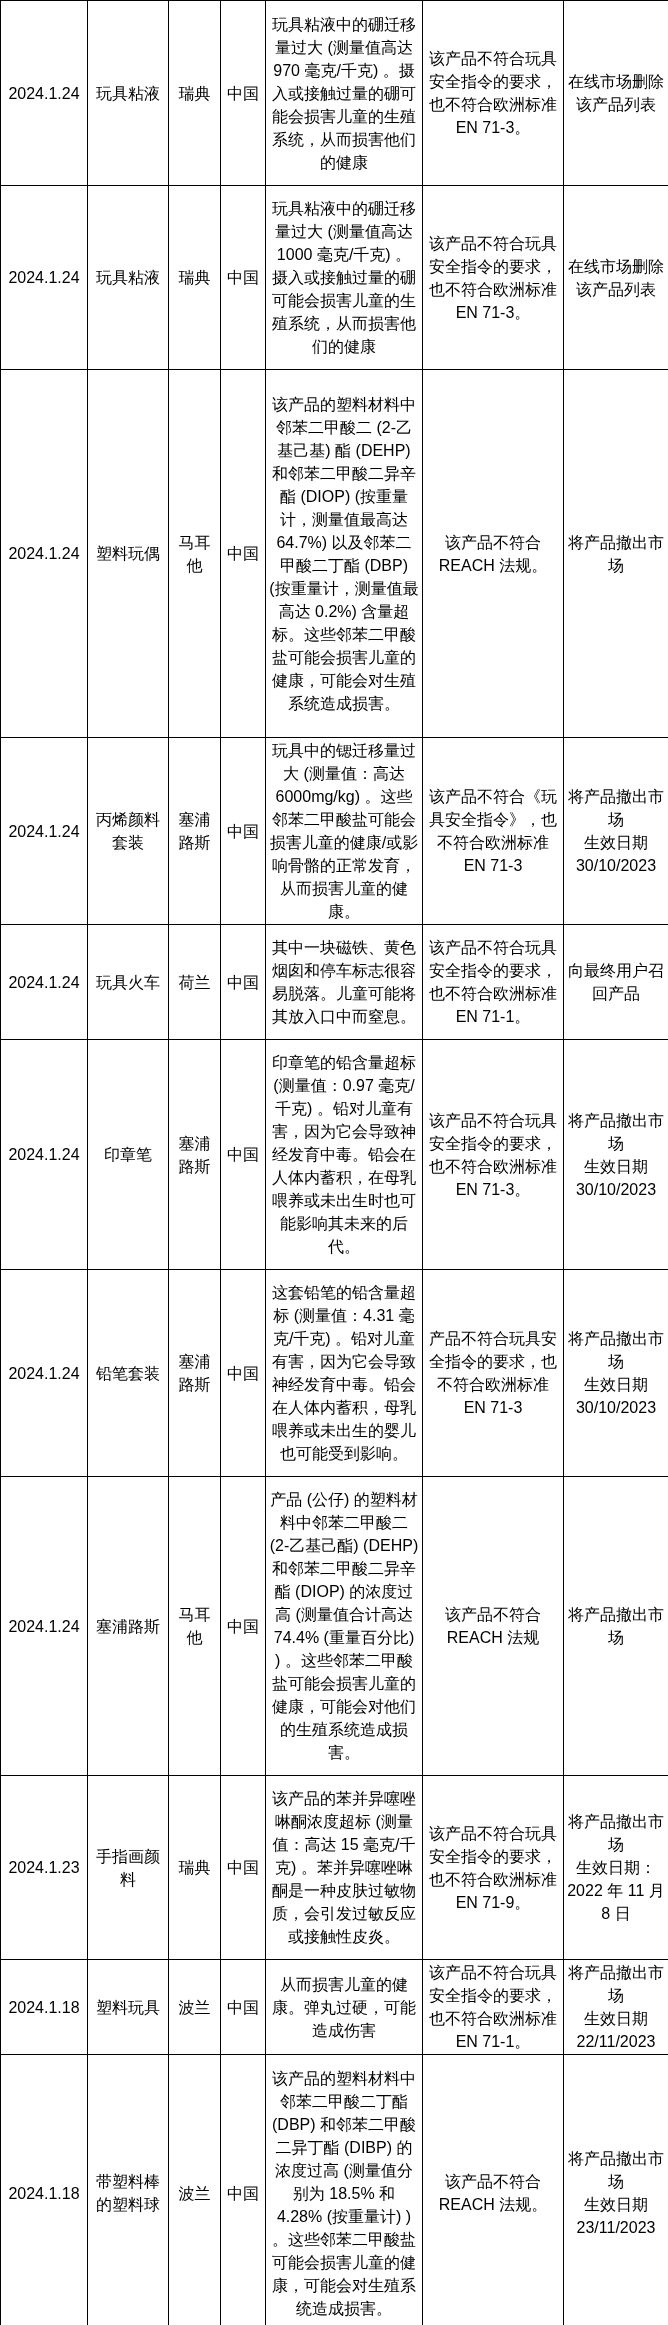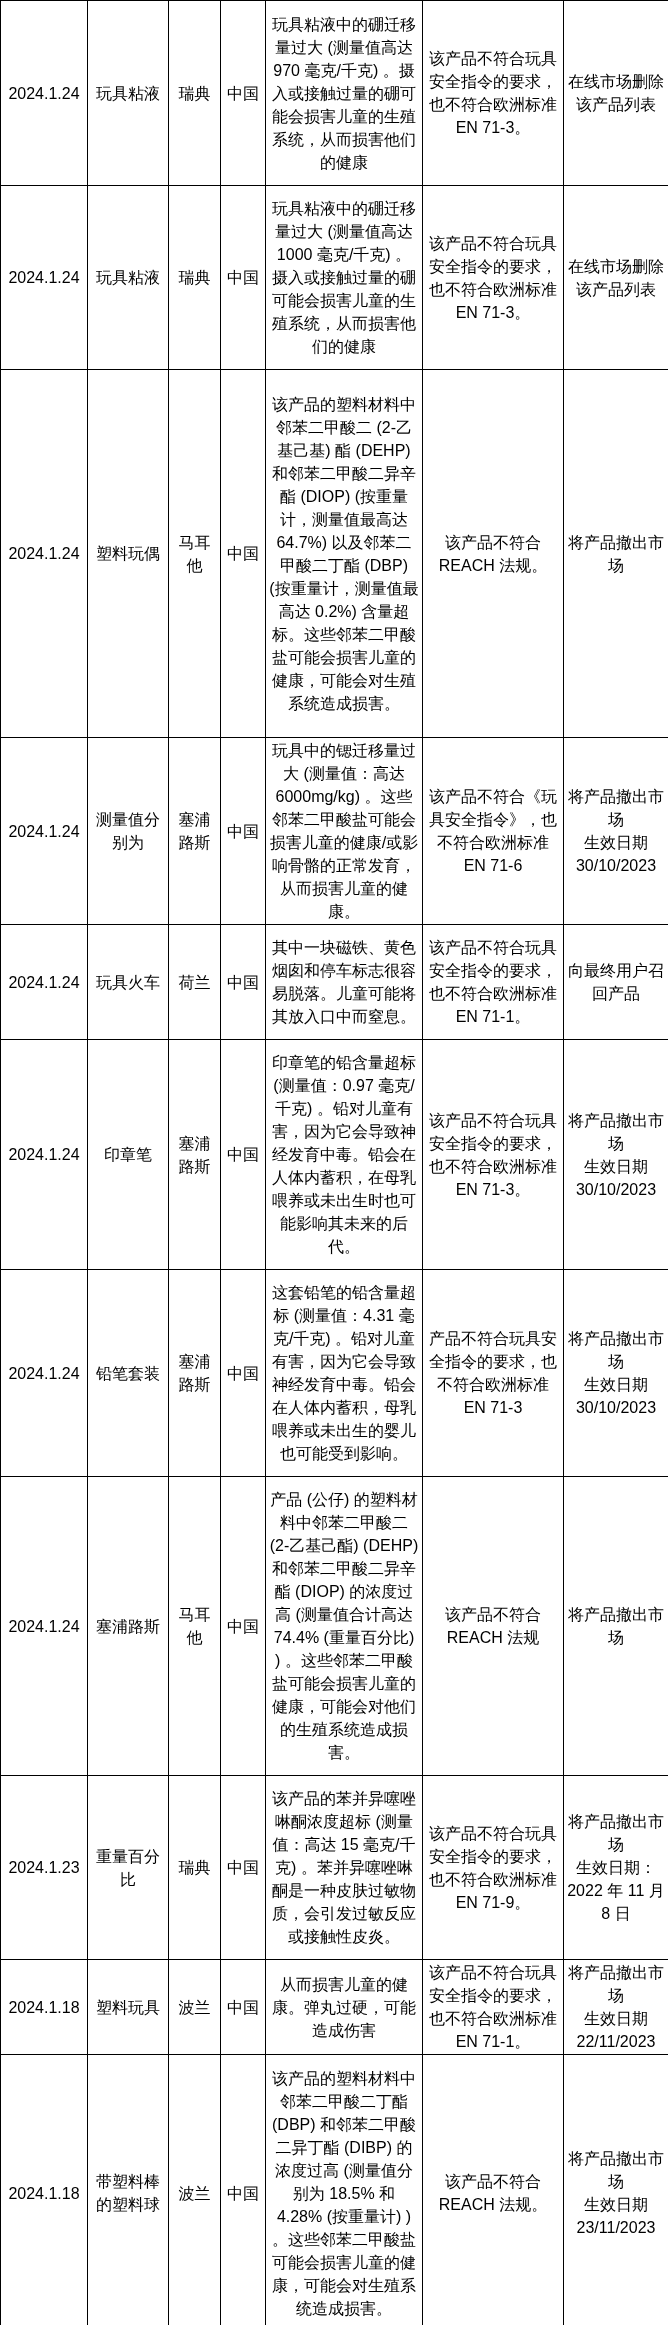--- a/index.html
+++ b/index.html
@@ -78,7 +78,7 @@
       <td>塞浦路斯</td>
       <td>中国</td>
       <td>玩具中的锶迁移量过大 (测量值：高达 6000mg/kg) 。这些邻苯二甲酸盐可能会损害儿童的健康/或影响骨骼的正常发育，从而损害儿童的健康。</td>
-      <td>该产品不符合《玩具安全指令》，也不符合欧洲标准 EN 71-6</td>
+      <td>该产品不符合《玩具安全指令》，也不符合欧洲标准 EN 71-3</td>
       <td>将产品撤出市场
 生效日期
 30/10/2023</td>

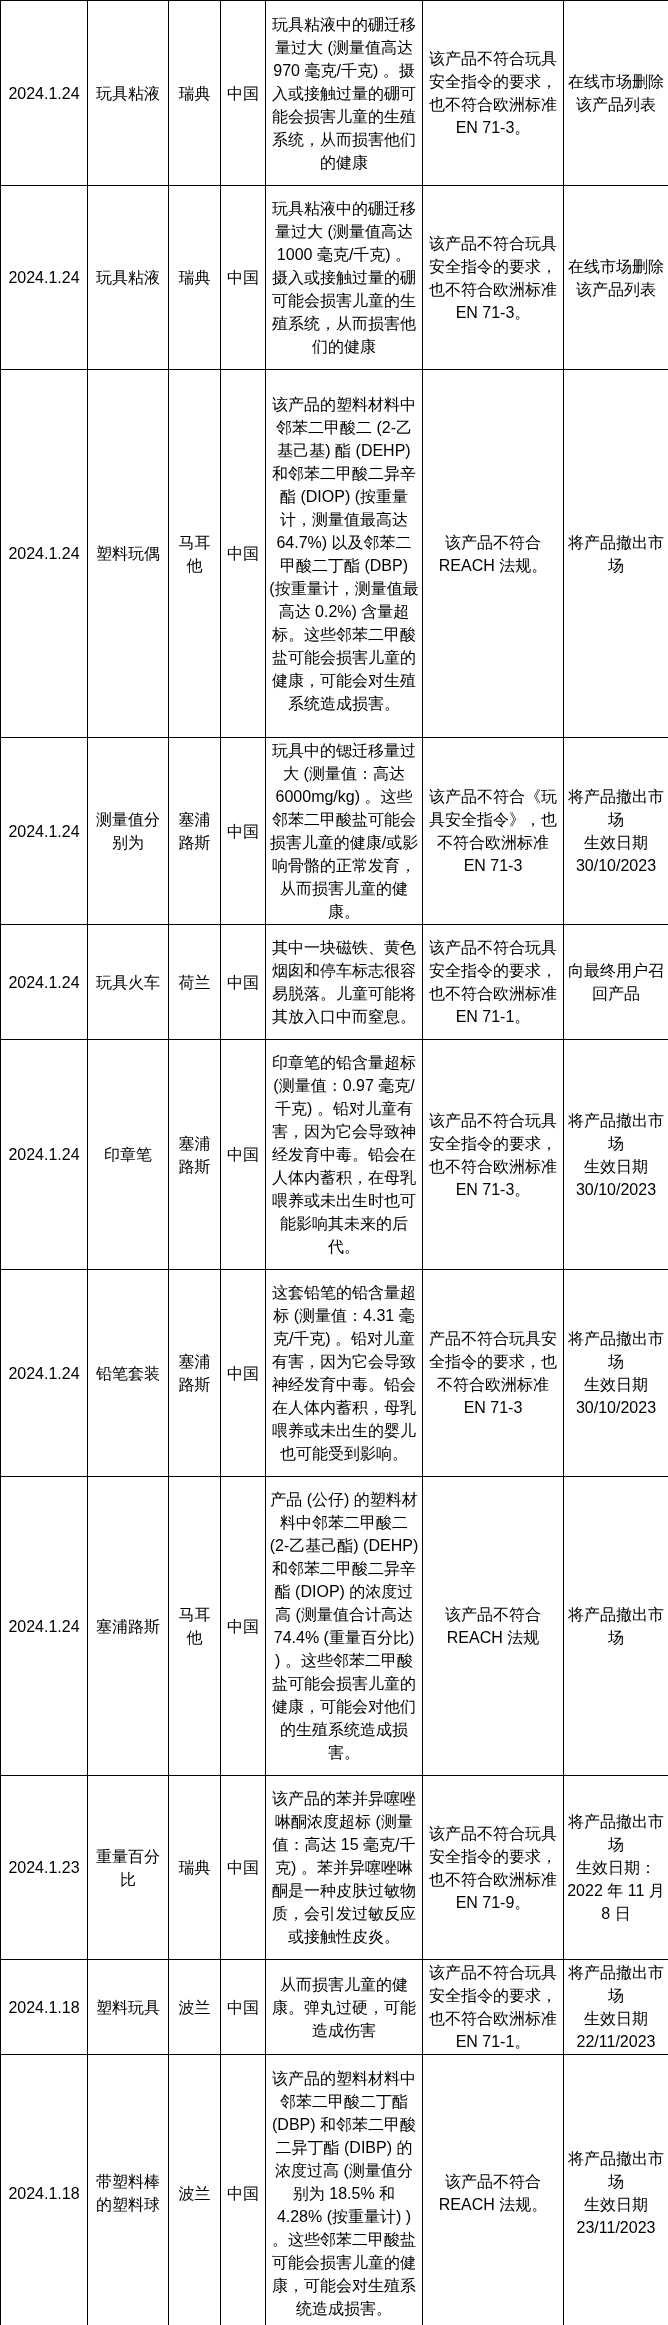--- a/index.html
+++ b/index.html
@@ -74,7 +74,7 @@
     </tr>
     <tr style="height:184px">
       <td>2024.1.24</td>
-      <td>测量值分别为</td>
+      <td>丙烯颜料套装</td>
       <td>塞浦路斯</td>
       <td>中国</td>
       <td>玩具中的锶迁移量过大 (测量值：高达 6000mg/kg) 。这些邻苯二甲酸盐可能会损害儿童的健康/或影响骨骼的正常发育，从而损害儿童的健康。</td>

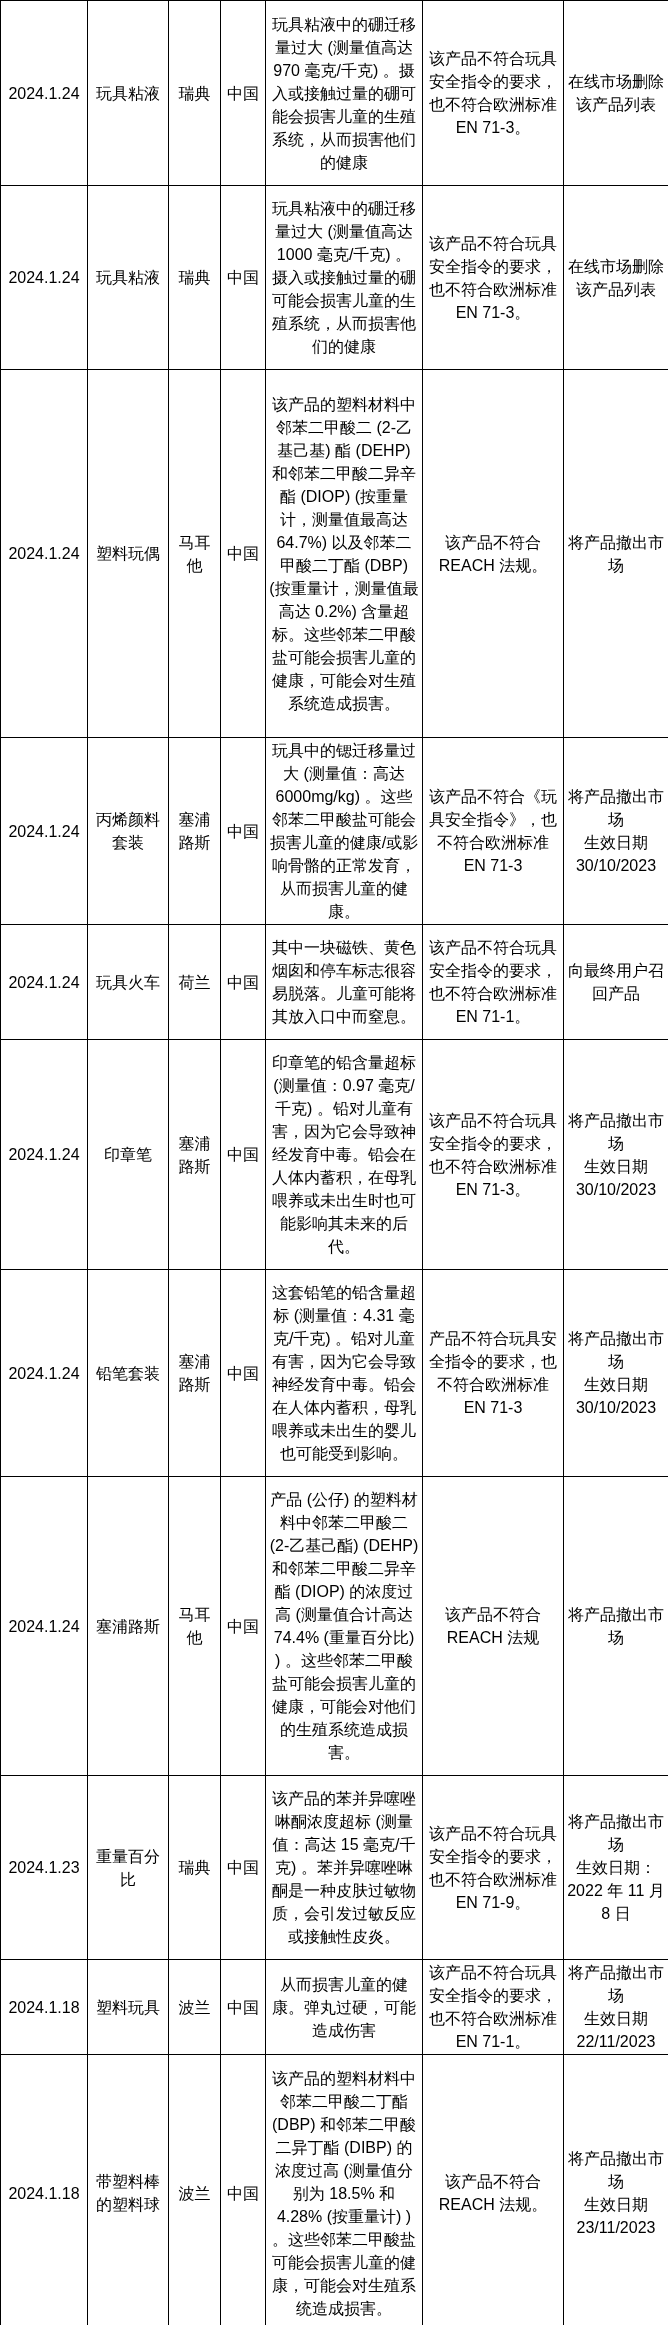--- a/index.html
+++ b/index.html
@@ -125,7 +125,7 @@
     </tr>
     <tr style="height:184px">
       <td>2024.1.23</td>
-      <td>重量百分比</td>
+      <td>手指画颜料</td>
       <td>瑞典</td>
       <td>中国</td>
       <td>该产品的苯并异噻唑啉酮浓度超标 (测量值：高达 15 毫克/千克) 。苯并异噻唑啉酮是一种皮肤过敏物质，会引发过敏反应或接触性皮炎。</td>

